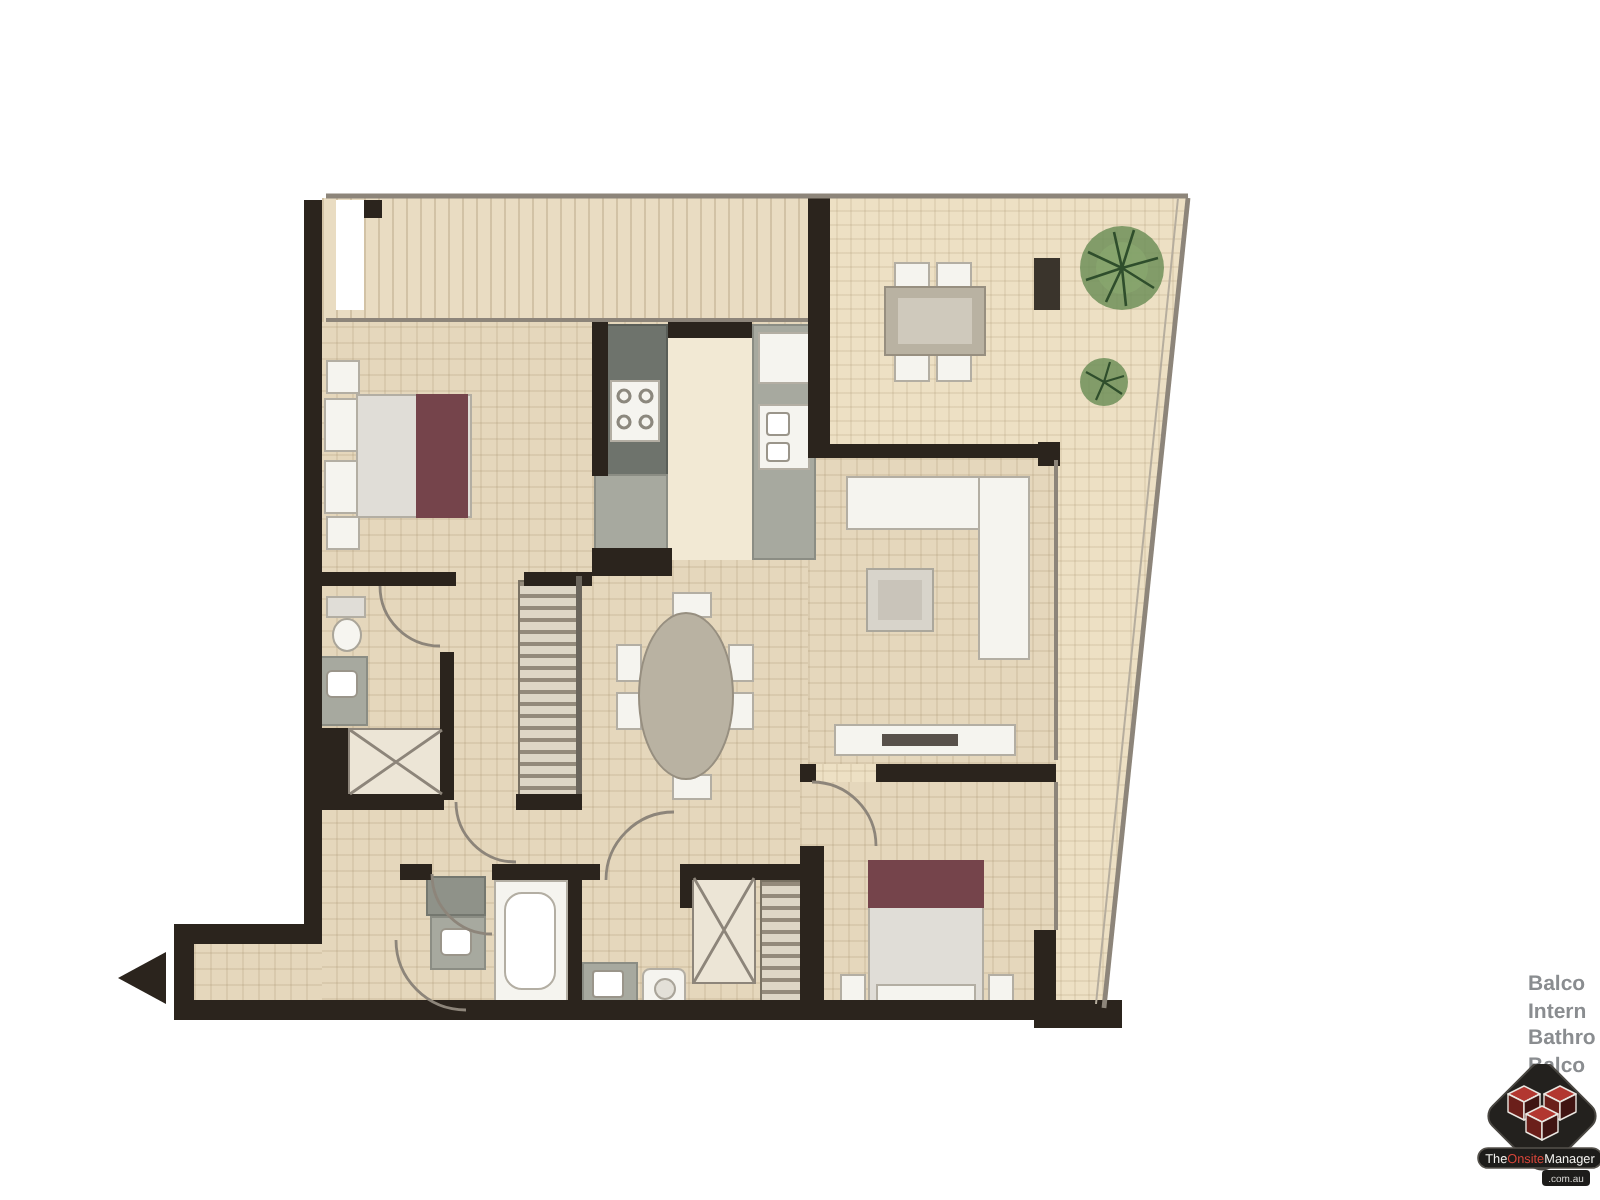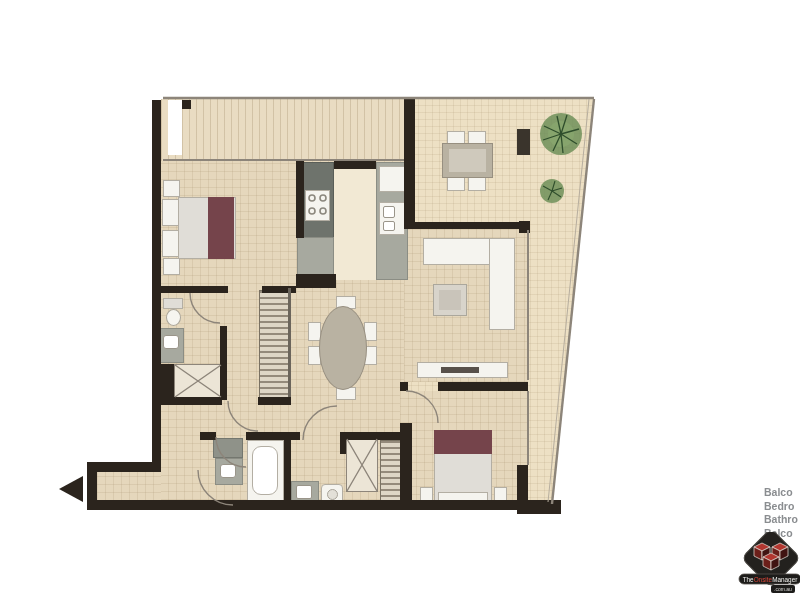--- a/index.html
+++ b/index.html
@@ -197,7 +197,7 @@
 
   <div class="abs" style="left:764px;top:486px;z-index:20;">
     <div class="wm-text">Balco</div>
-    <div class="wm-text">Bedro</div>
+    <div class="wm-text">Intern</div>
     <div class="wm-text">Bathro</div>
     <div class="wm-text">Balco</div>
     <div class="wm-text">al</div>

